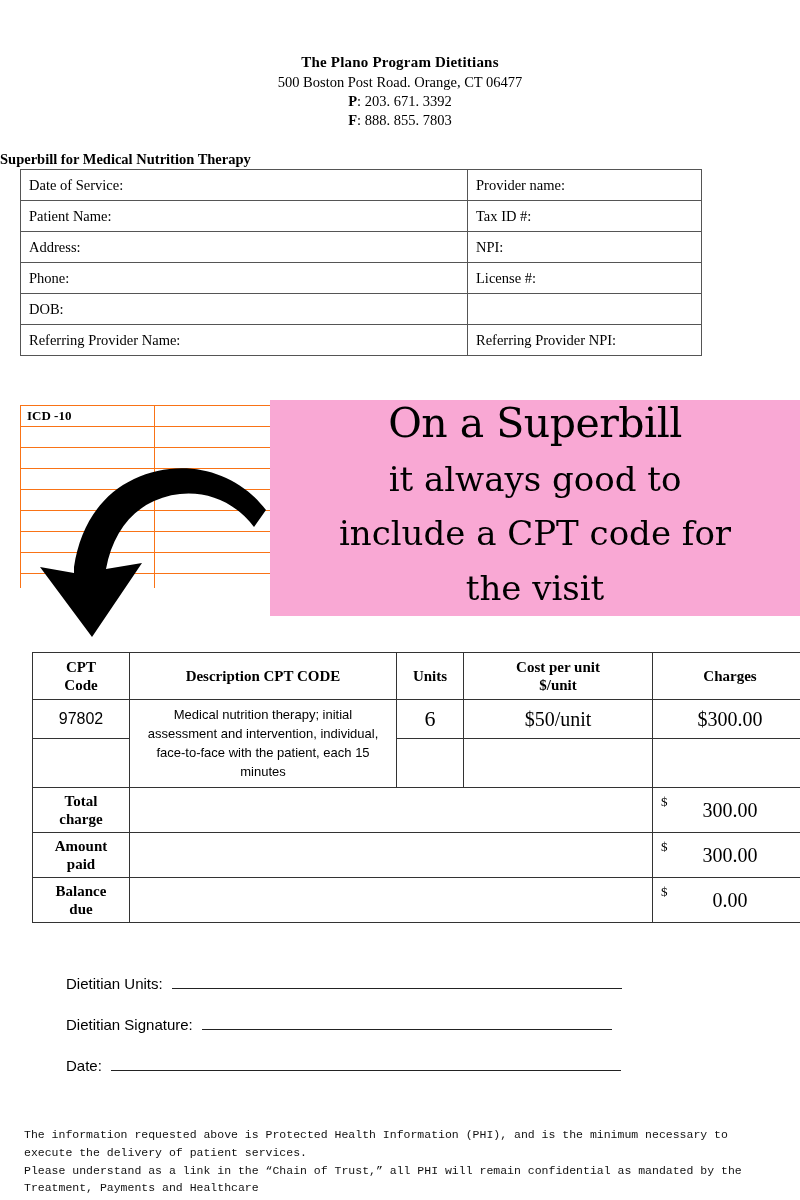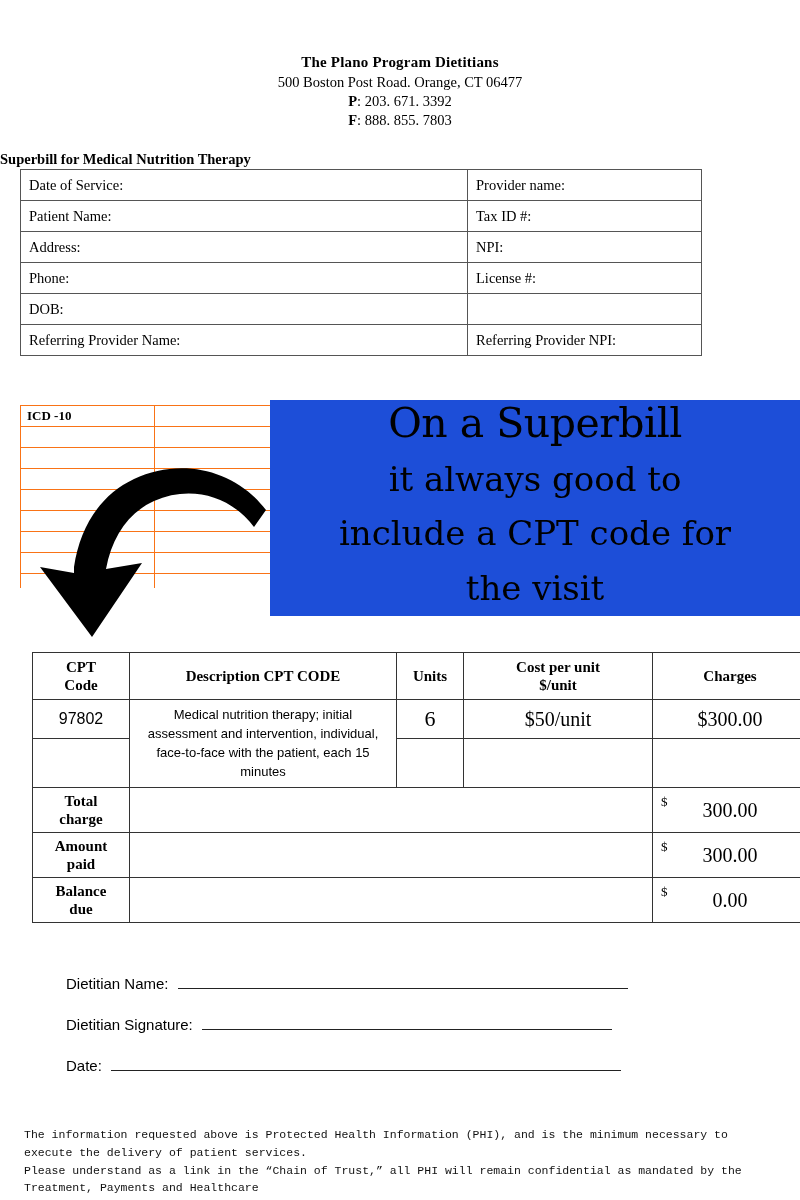--- a/index.html
+++ b/index.html
@@ -95,7 +95,7 @@
     left: 270px;
     top: 400px;
     width: 530px;
-    background: #1d4ed8;
+    background: #f9a8d4;
     text-align: center;
     z-index: 5;
     padding-bottom: 6px;

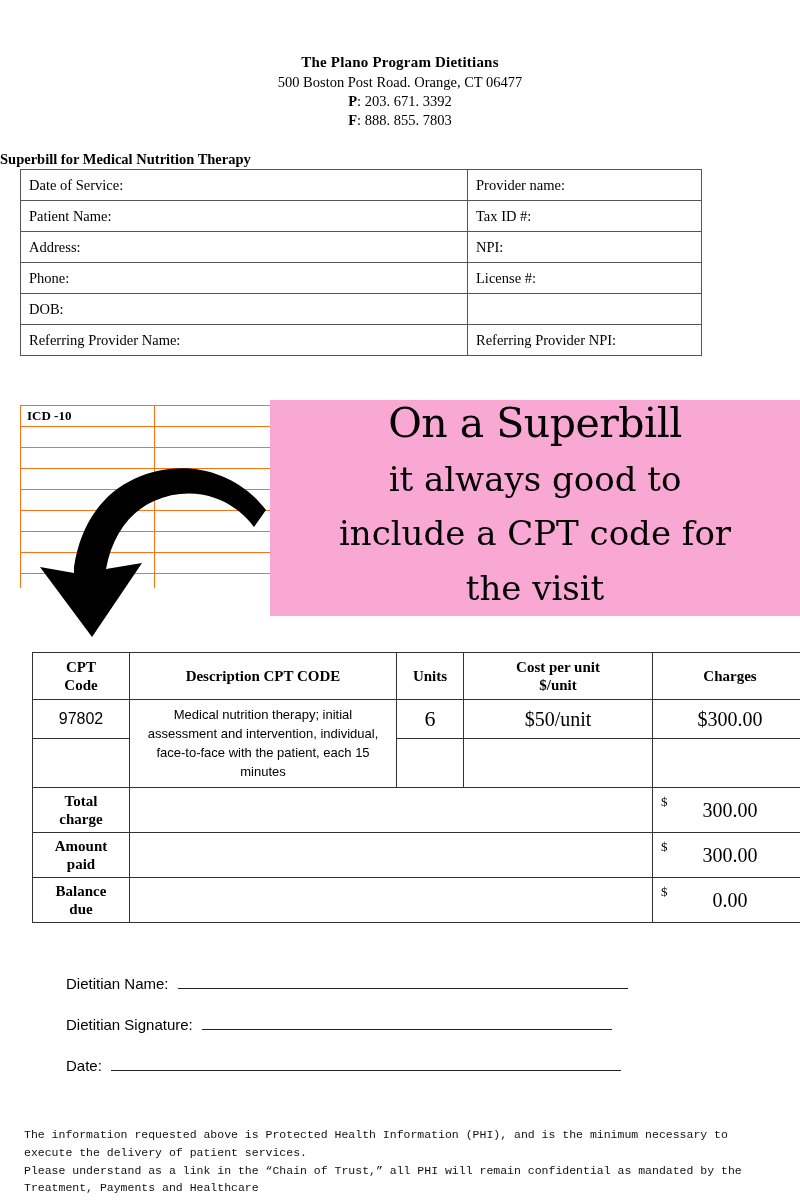--- a/index.html
+++ b/index.html
@@ -397,7 +397,7 @@
 
 <div class="sig-block">
   <div class="sig-line">
-    <span>Dietitian Name:</span>
+    <span>Dietitian Units:</span>
     <span class="rule" style="width:450px;"></span>
   </div>
   <div class="sig-line">

